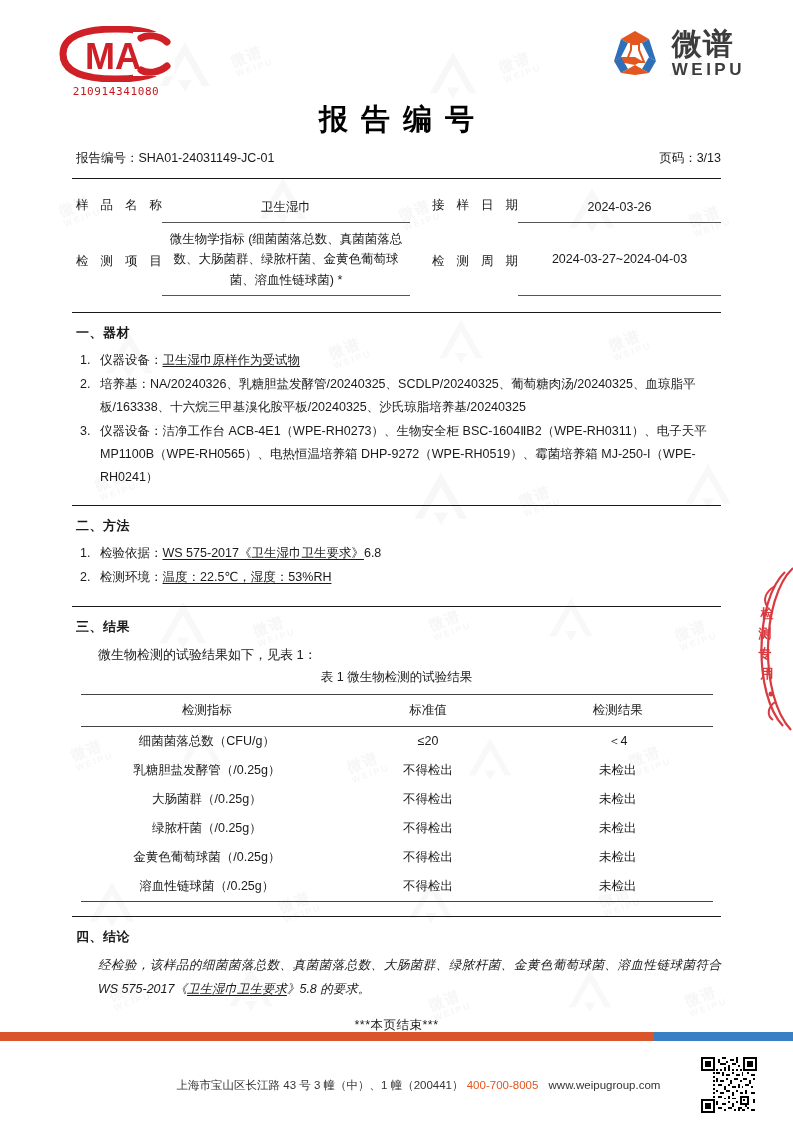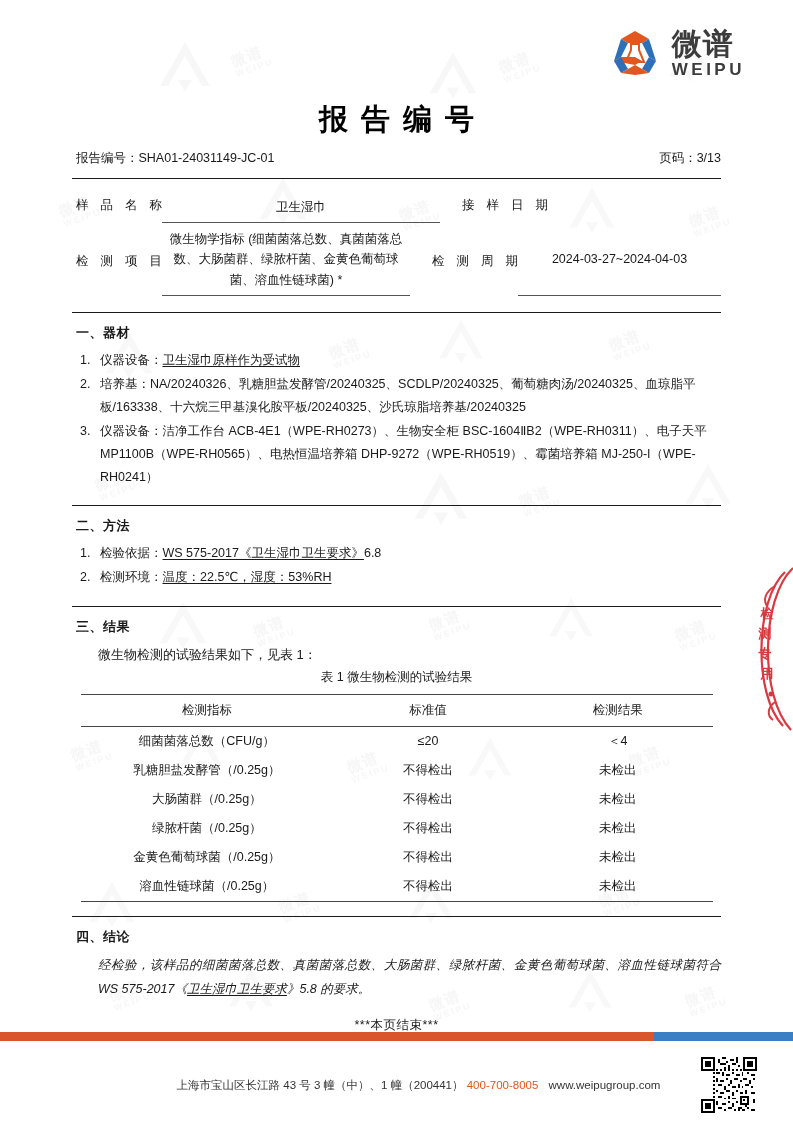--- a/index.html
+++ b/index.html
@@ -471,6 +471,18 @@
 
     <div class="header">
 
+      <div class="cma">
+        <div class="cma-mark">
+          <svg width="122" height="56" viewBox="0 0 122 56">
+            <path d="M8 28 C8 10 30 3 61 3 C92 3 114 10 114 28 C114 46 92 53 61 53 C30 53 8 46 8 28 Z" fill="none" stroke="#cf2027" stroke-width="7"></path>
+            <rect x="78" y="6" width="42" height="44" fill="#ffffff"></rect>
+            <path d="M112 16 C104 9 92 8 86 12" fill="none" stroke="#cf2027" stroke-width="7" stroke-linecap="round"></path>
+            <path d="M112 40 C104 47 92 48 86 44" fill="none" stroke="#cf2027" stroke-width="7" stroke-linecap="round"></path>
+            <text x="58" y="43" font-family="Liberation Sans, sans-serif" font-size="36" font-weight="bold" fill="#cf2027" text-anchor="middle">MA</text>
+          </svg>
+        </div>
+        <div class="cma-num">210914341080</div>
+      </div>
 
       <div class="weipu">
         <svg width="54" height="50" viewBox="0 0 54 50">

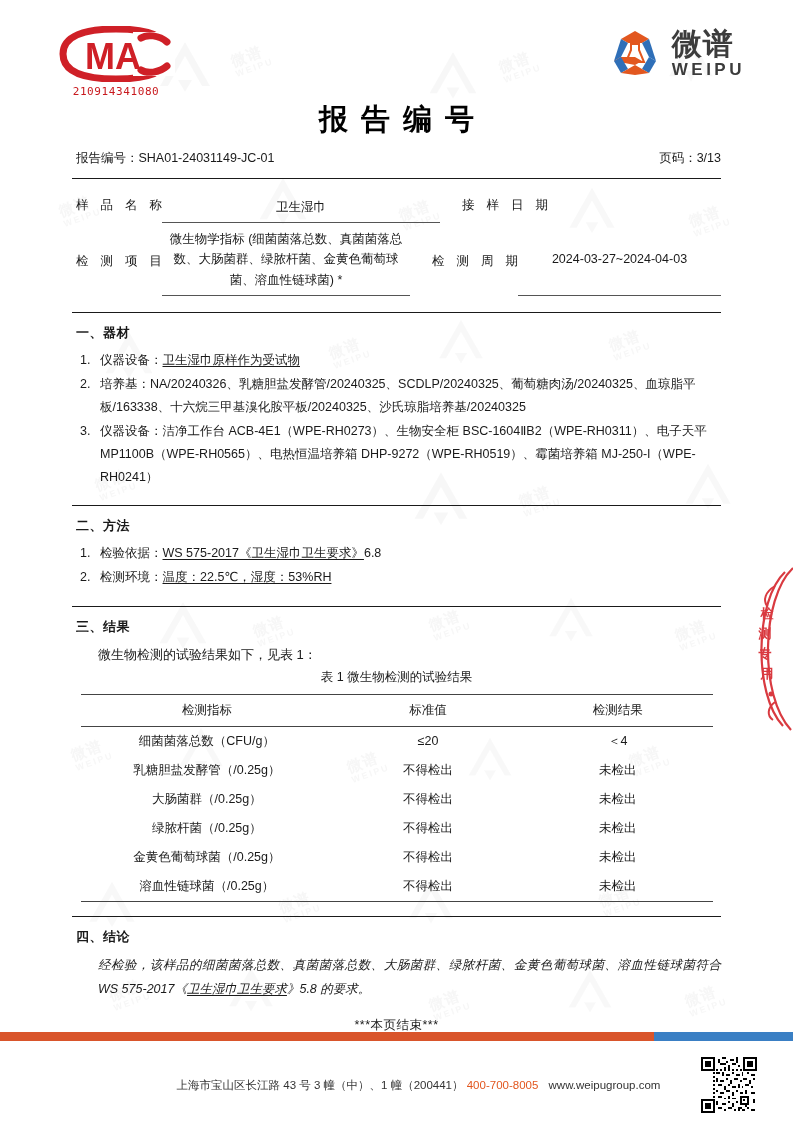--- a/index.html
+++ b/index.html
@@ -530,6 +530,7 @@
           <span>日</span>
           <span>期</span>
         </div>
+        <div class="val v2">2024-03-26</div>
       </div>
 
       <div class="info-row r2" style="margin-top:4px;">

